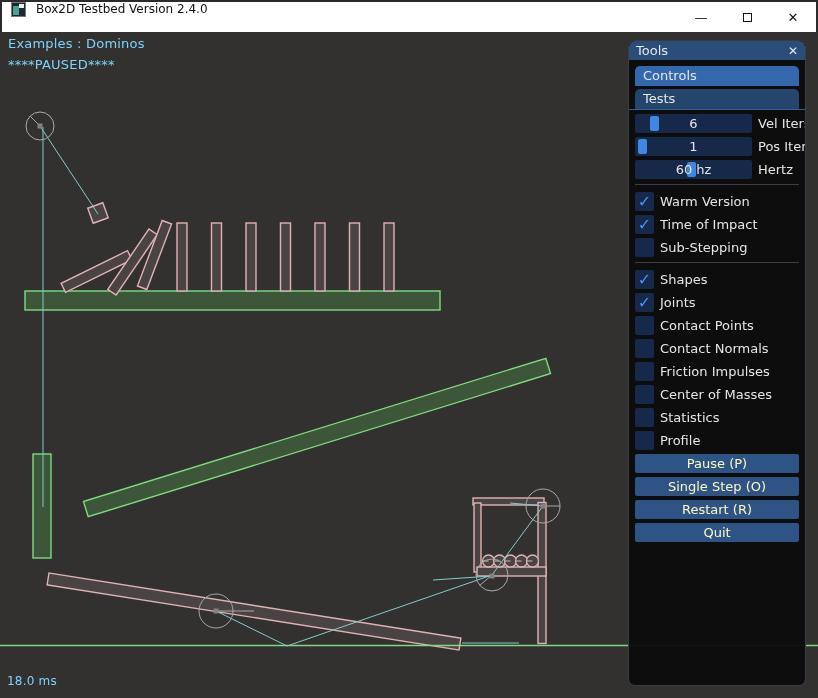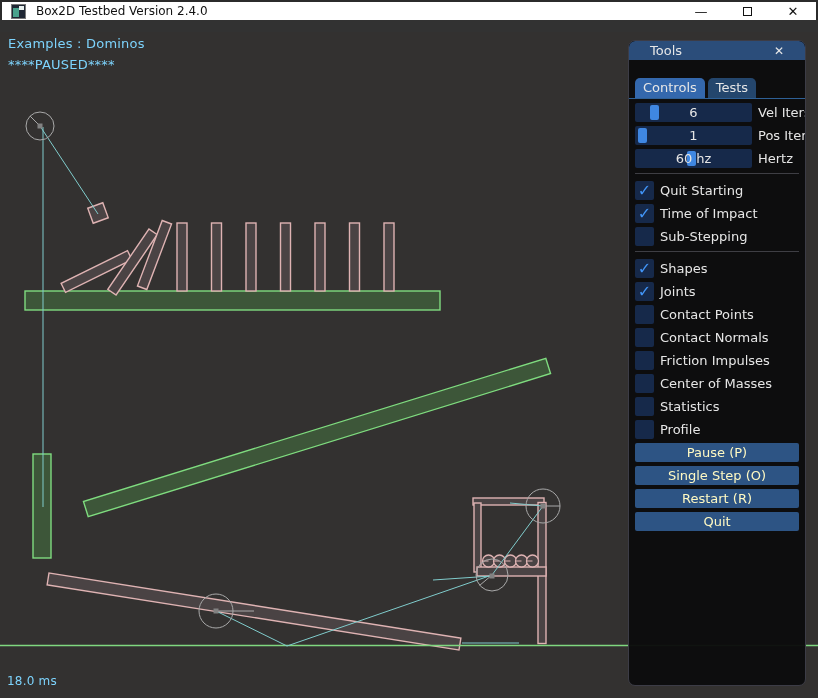--- a/index.html
+++ b/index.html
@@ -10,9 +10,9 @@
   }
   
   .titlebar {
-    position:absolute; left:0; top:0; width:818px; height:20px;
+    position:absolute; left:0; top:0; width:818px; height:32px;
     background:#ffffff; border:2px solid #2b2b2b; border-bottom:none;
-    display:flex; align-items:center;
+    display:flex; 
   }
   .app-icon { width:15px; height:15px; margin-left:9px; position:relative;
     border:1px solid #7a7a7a; background:#1f2734; }

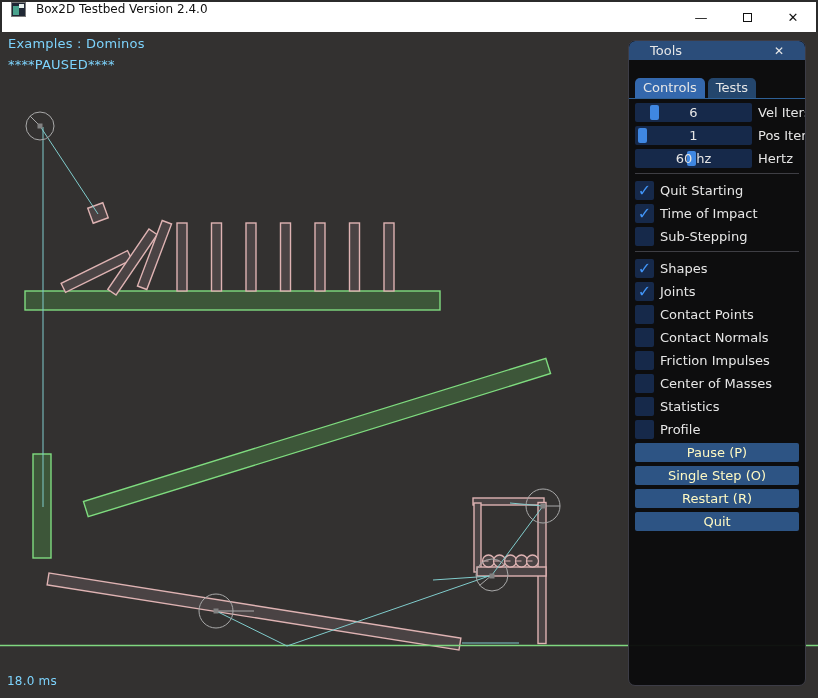--- a/index.html
+++ b/index.html
@@ -37,7 +37,7 @@
     color:#e6e6e6; font-size:13px; overflow:hidden;
   }
   .tools-titlebar { height:19px; background:#2b4d7a; display:flex; align-items:center;
-    padding:0 21px; border-radius:6px 6px 0 0; }
+    padding:0 7px; border-radius:6px 6px 0 0; }
   .tools-close { margin-left:auto; color:#e9e9e9; font-size:12px; line-height:12px; cursor:default; }
   .tools-body { padding:6px 6px 0 6px; }
   .tabbar { display:flex; gap:3px; border-bottom:1px solid #2e6096; margin:12px -6px 4px -6px; padding:0 6px; }

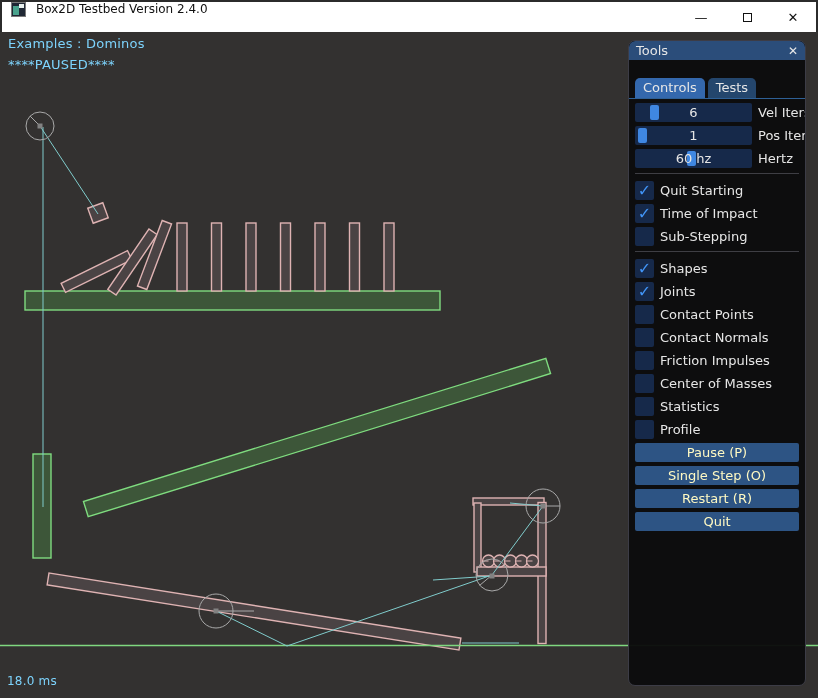--- a/index.html
+++ b/index.html
@@ -40,7 +40,7 @@
     padding:0 7px; border-radius:6px 6px 0 0; }
   .tools-close { margin-left:auto; color:#e9e9e9; font-size:12px; line-height:12px; cursor:default; }
   .tools-body { padding:6px 6px 0 6px; }
-  .tabbar { display:flex; gap:3px; border-bottom:1px solid #2e6096; margin:12px -6px 4px -6px; padding:0 6px; }
+  .tabbar { display:flex; gap:3px; border-bottom:1px solid #2e6096; margin:0 -6px 4px -6px; padding:0 6px;flex-direction:column; }
   .tab { height:20px; padding:2px 8px 0 8px; border-radius:5px 5px 0 0; }
   .tab.active   { background:#3468ad; }
   .tab.inactive { background:#24466d; }

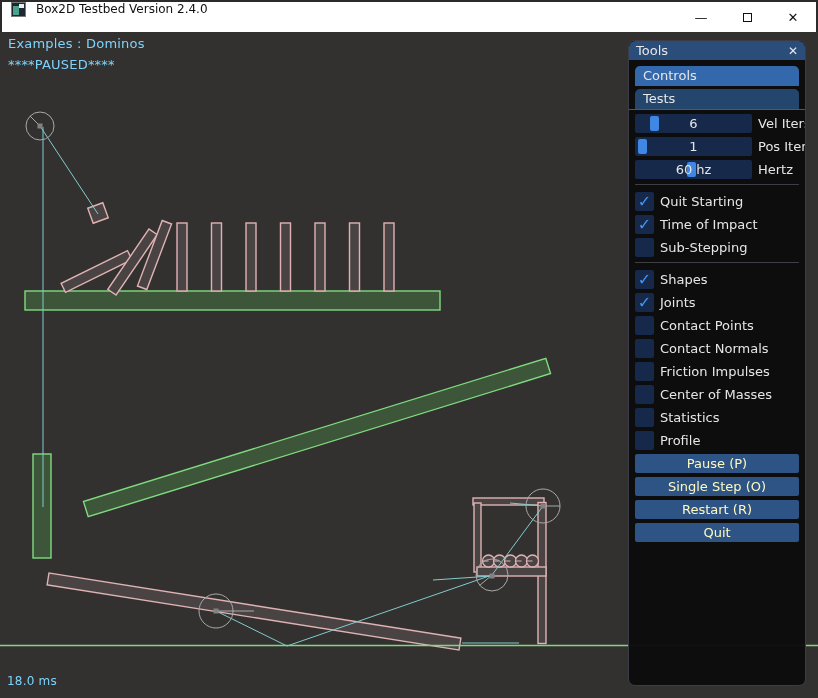--- a/index.html
+++ b/index.html
@@ -172,7 +172,7 @@
             <div class="checkbox">
               <span class="checkmark">✓</span>
             </div>
-            <span class="row-label">Quit Starting</span>
+            <span class="row-label">Warm Version</span>
           </div>
           <div class="row">
             <div class="checkbox">

